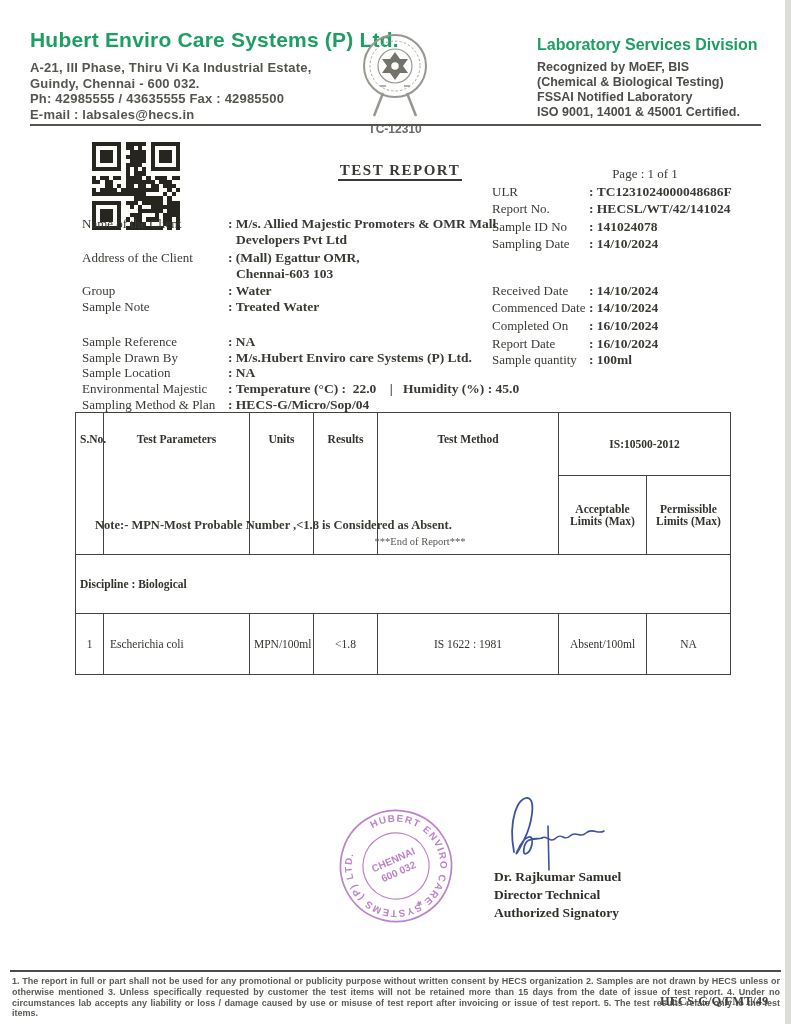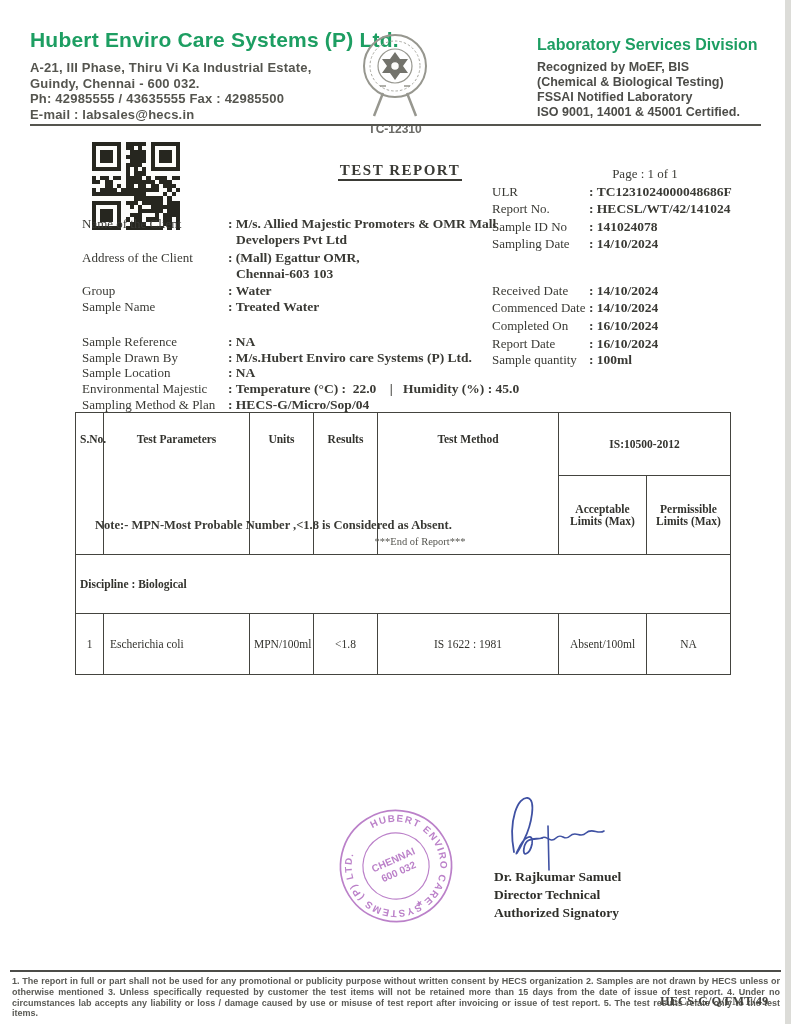--- a/index.html
+++ b/index.html
@@ -323,7 +323,7 @@
     <span class="lab">Group</span><span class="val">: Water</span>
   </div>
   <div class="lfield" style="top:299px">
-    <span class="lab">Sample Name</span><span class="val">: Treated Water</span>
+    <span class="lab">Sample Note</span><span class="val">: Treated Water</span>
   </div>
   <div class="lfield" style="top:334px">
     <span class="lab">Sample Reference</span><span class="val">: NA</span>

